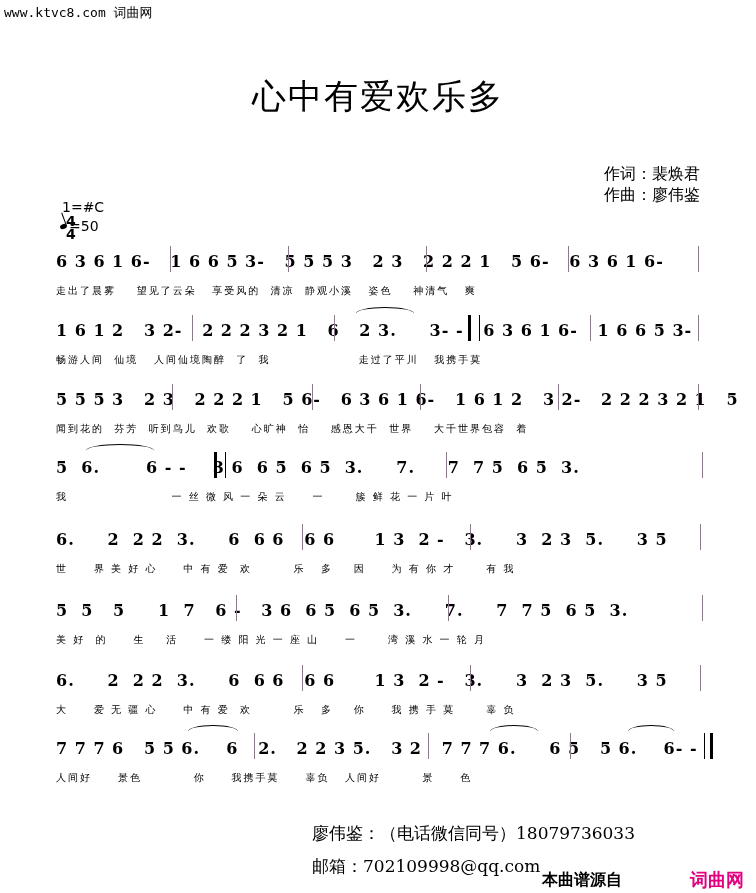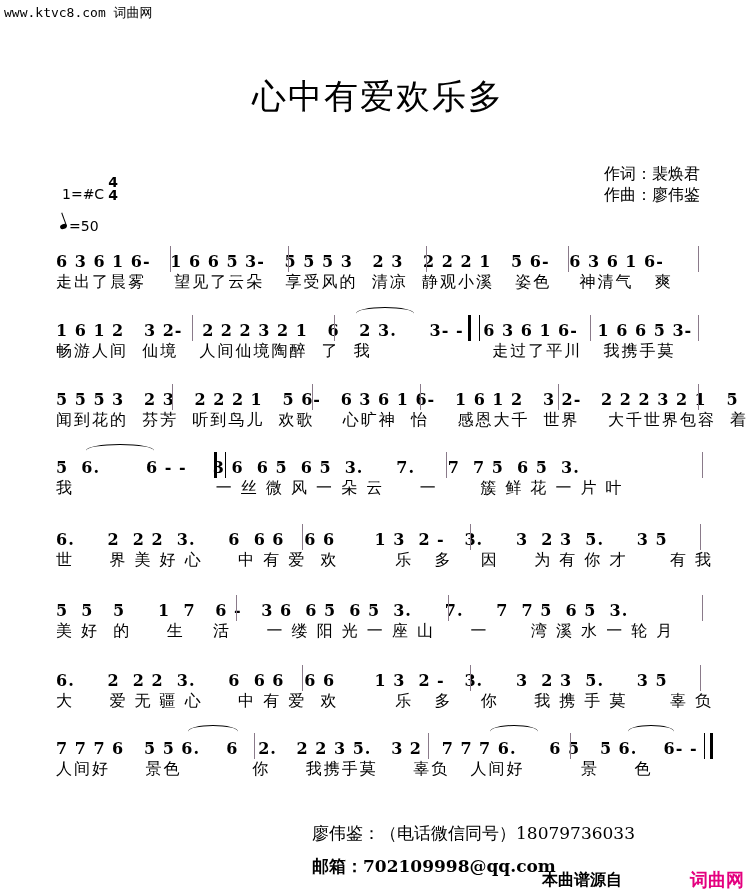--- a/index.html
+++ b/index.html
@@ -8,7 +8,7 @@
   .watermark-top { left:4px; top:4px; font-family:"DejaVu Sans Mono", monospace; font-size:13px; }
   .title { left:0; width:756px; top:74px; text-align:center; font-family:"DejaVu Serif", serif; font-size:34px; letter-spacing:2px; }
   .credits { left:560px; top:163px; font-size:16px; line-height:21px;margin-left:44px; }
-  .key { left:62px; top:176px; font-size:14px; display:flex; align-items:flex-end; }
+  .key { left:62px; top:199px; font-size:14px; display:flex; align-items:flex-start;flex-direction:column; }
   .timesig { display:inline-flex; flex-direction:column; align-items:center; font-size:14px; line-height:13px; margin-left:4px; font-weight:bold; }
   .tempo { left:60px; top:218px; font-size:14px; display:flex; align-items:center; }
   .note-head { display:inline-block; width:7px; height:5px; background:#000; border-radius:50%; transform:rotate(-20deg); position:relative; margin-right:2px; }

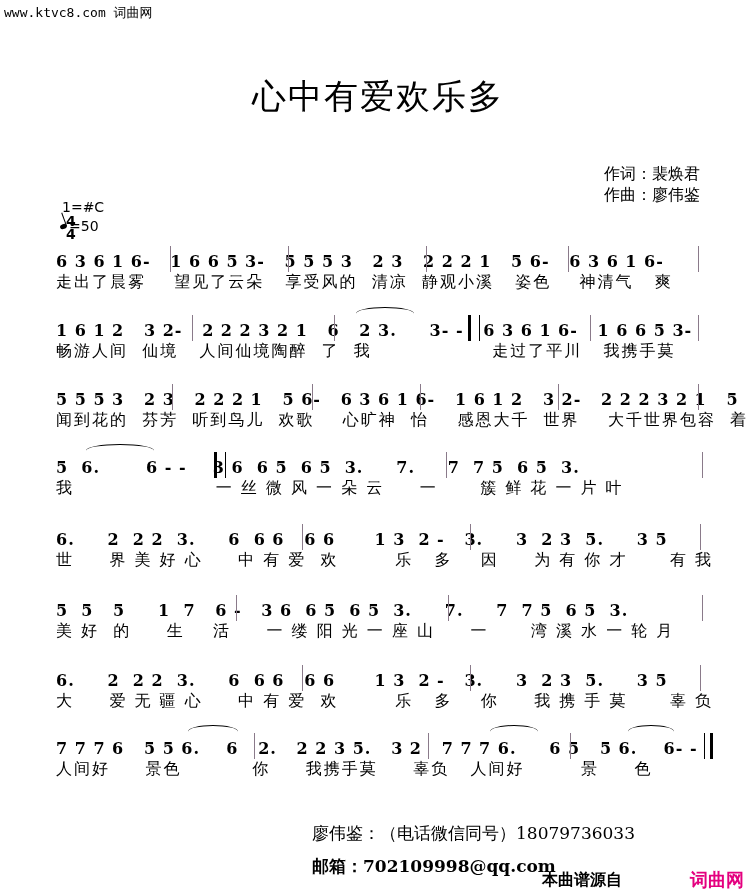--- a/index.html
+++ b/index.html
@@ -15,7 +15,7 @@
   .note-head::after { content:""; position:absolute; right:0; bottom:2px; width:1px; height:14px; background:#000; }
   .row { position:absolute; left:56px; width:650px; }
   .notes { position:absolute; top:0; left:0; height:26px; white-space:pre; font-family:"DejaVu Serif", serif; font-weight:bold; font-size:16px; letter-spacing:1px; }
-  .lyrics { position:absolute; top:20px; left:0; white-space:pre; font-size:16px; letter-spacing:2px; }
+  .lyrics { position:absolute; top:32px; left:0; white-space:pre; font-size:10px; letter-spacing:2px; }
   .bar { position:absolute; top:-6px; width:1px; height:26px; background:#8a7a8a; }
   .repeat { position:absolute; top:-6px; width:8px; height:26px; border-left:3px solid #000; border-right:1px solid #000; }
   .final { position:absolute; top:-6px; width:5px; height:26px; border-left:1px solid #000; border-right:3px solid #000; }

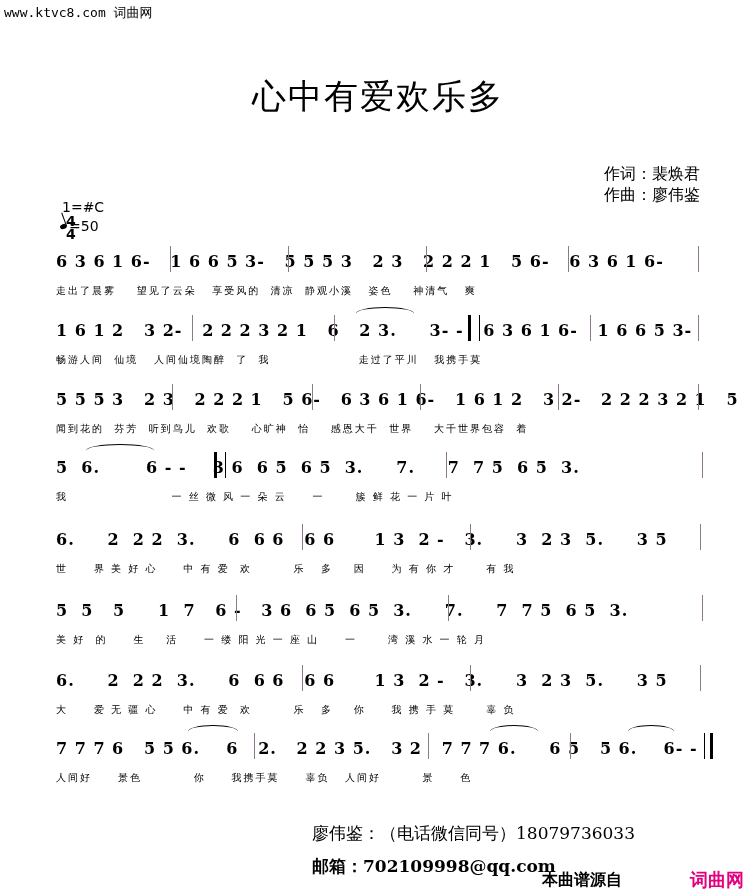--- a/index.html
+++ b/index.html
@@ -129,7 +129,7 @@
 </div>
 
 <div class="abs contact" style="top:822px;">廖伟鉴：（电话微信同号）18079736033</div>
-<div class="abs contact" style="top:855px;font-weight:bold;">邮箱：702109998@qq.com</div>
+<div class="abs contact" style="top:855px;">邮箱：702109998@qq.com</div>
 
 <div class="abs source">本曲谱源自</div>
 <div class="abs source-brand" style="color:#e4007f;">词曲网</div>

